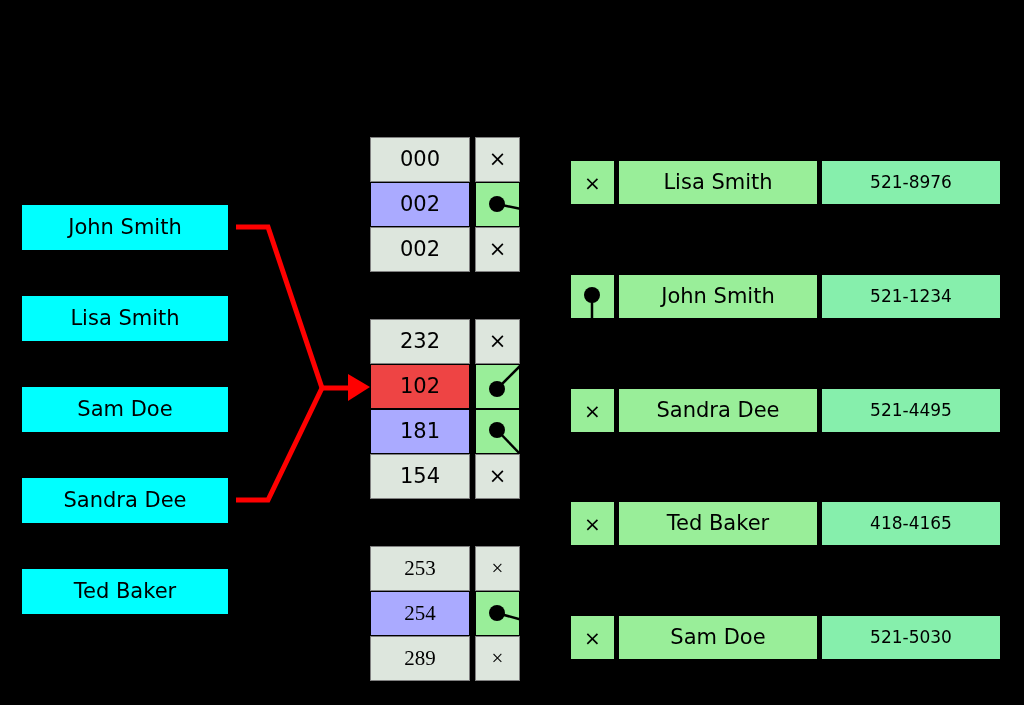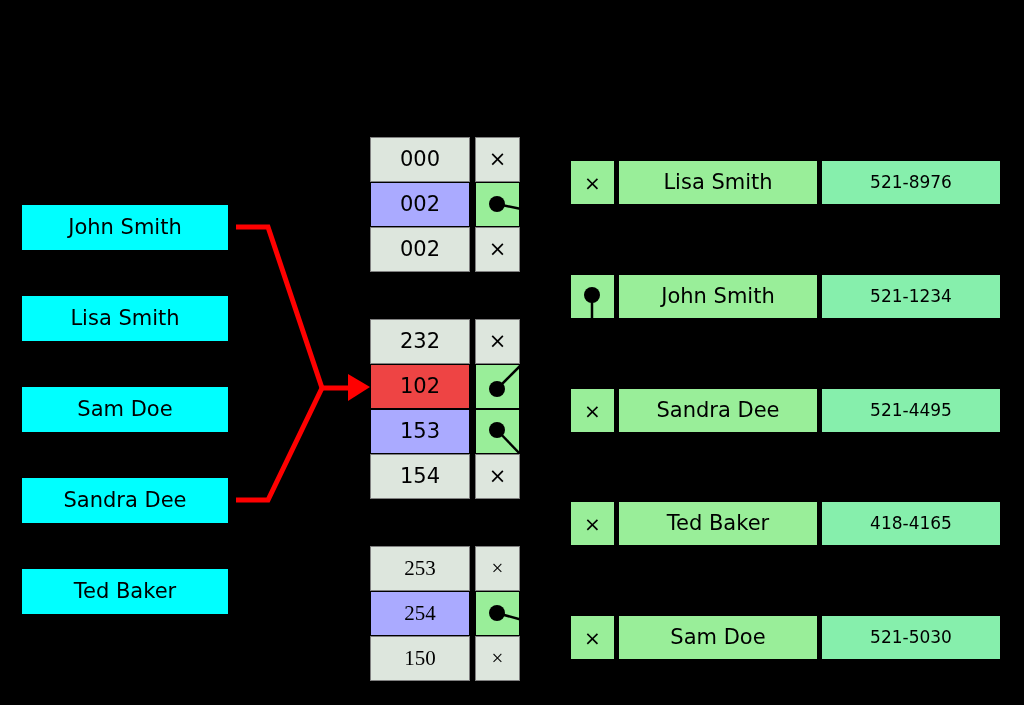--- a/index.html
+++ b/index.html
@@ -247,7 +247,7 @@
 
     <div class="bucket-row">
       <div class="bucket-index highlight-purple">
-        <span>153</span>
+        <span>181</span>
       </div>
       <div class="bucket-slot filled">
         <svg class="slot-dot-svg" viewBox="0 0 45 45">

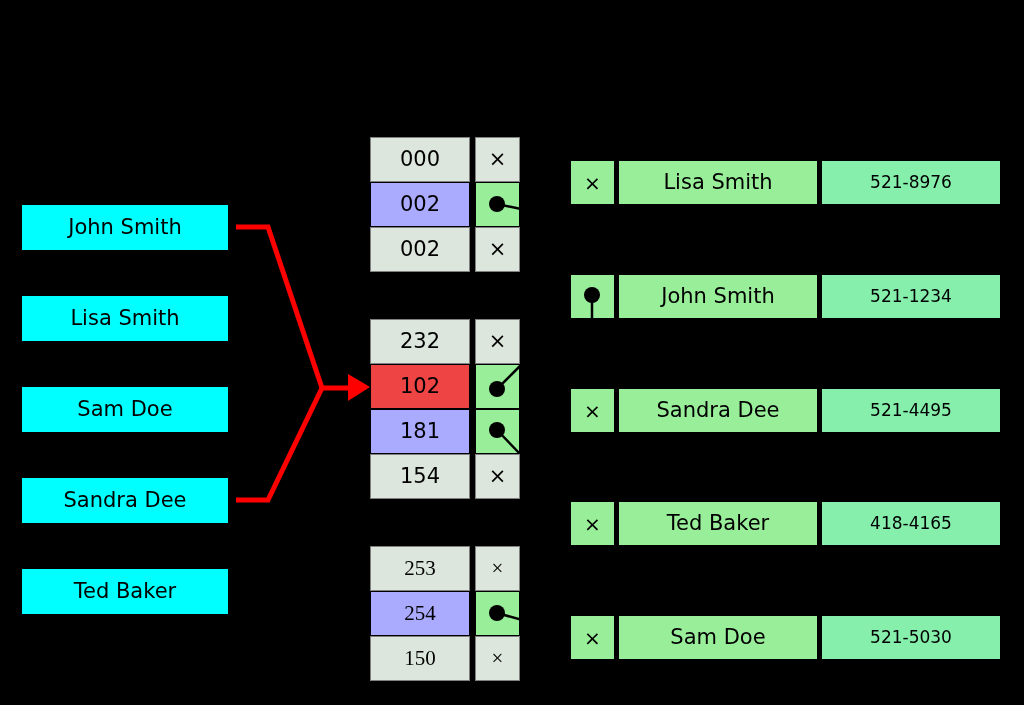--- a/index.html
+++ b/index.html
@@ -292,7 +292,7 @@
 
     <div class="bucket-row">
       <div class="bucket-index">
-        <span>150</span>
+        <span>289</span>
       </div>
       <div class="bucket-slot">
         <span class="slot-null">×</span>

